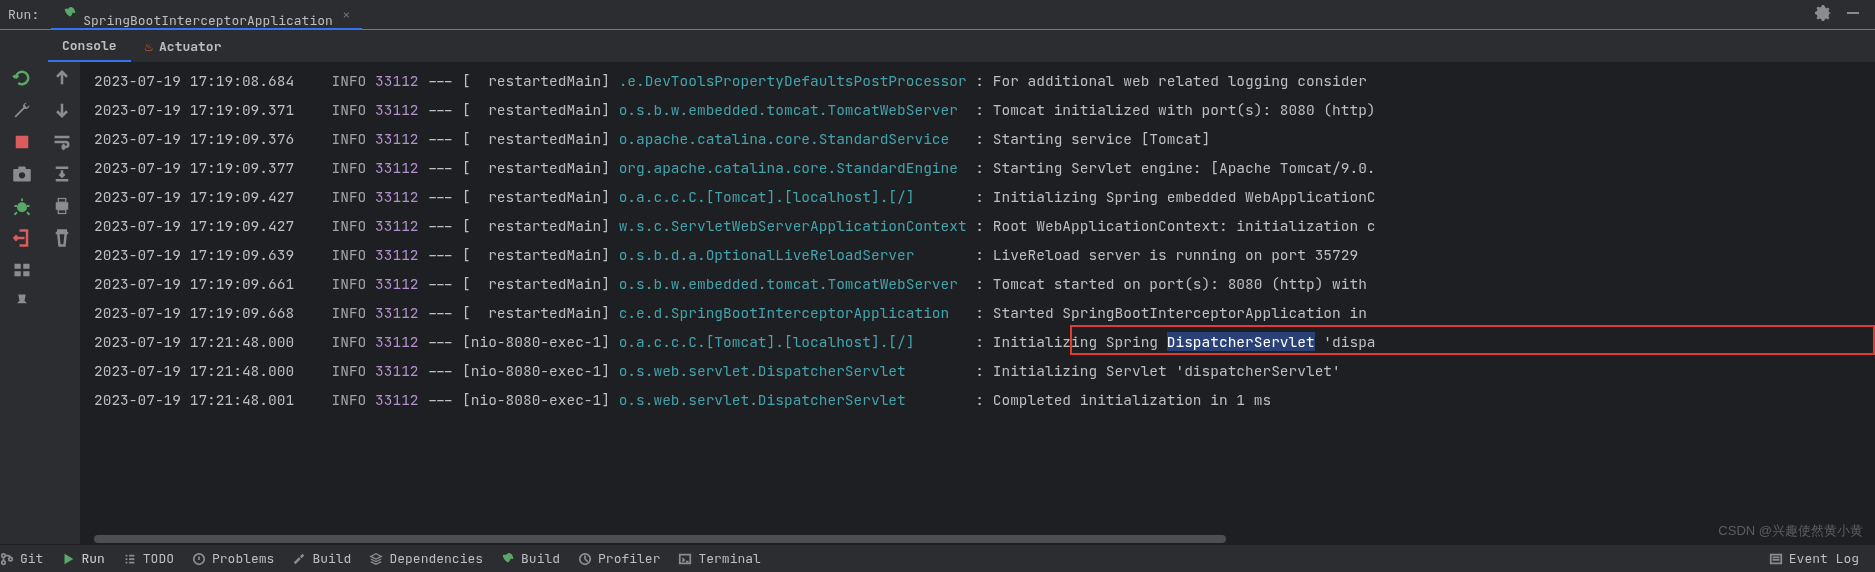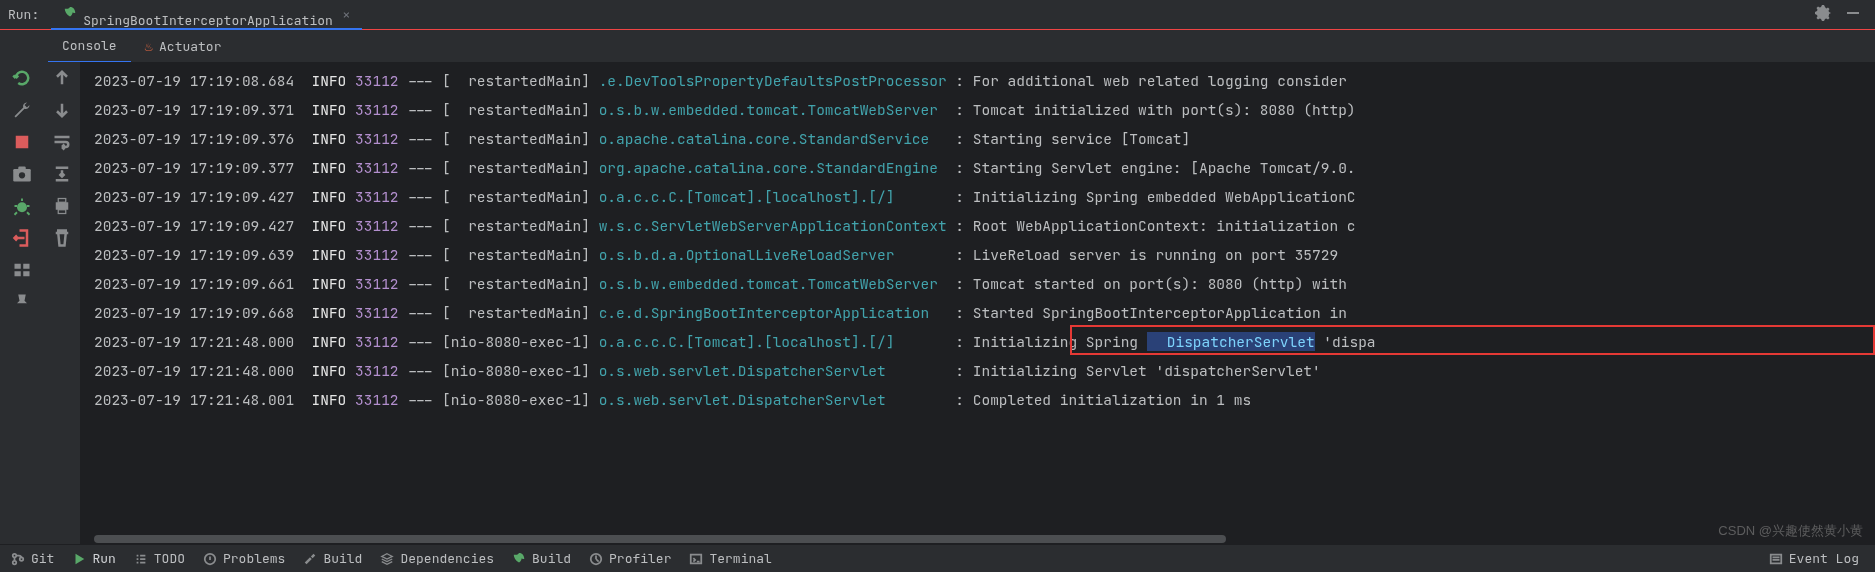--- a/index.html
+++ b/index.html
@@ -67,10 +67,10 @@
 
     .sub-header {
       display: flex;
-      align-items: center;
       height: 32px;
       padding-left: 48px;
       background: #2b2d30;
+      font-weight: bold;
     }
     .sub-tab {
       padding: 7px 14px;

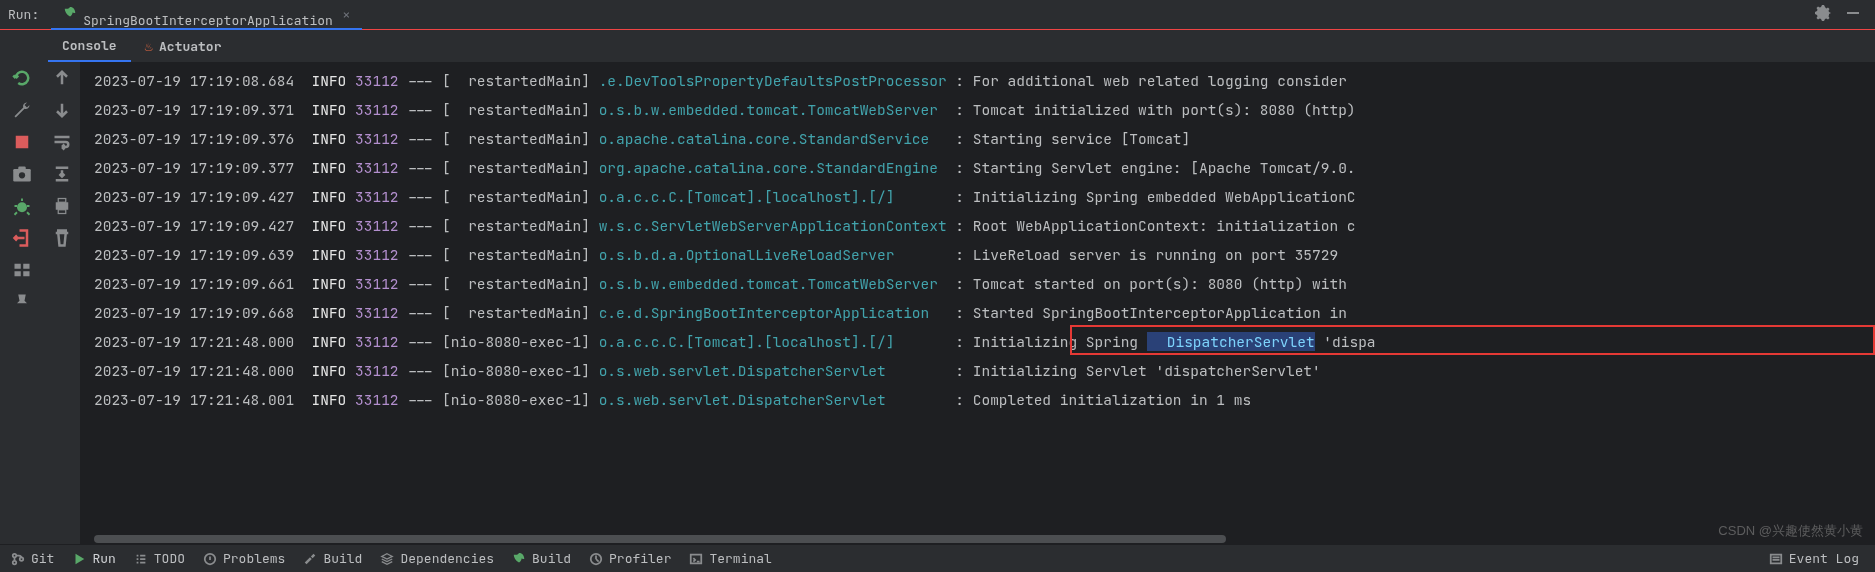--- a/index.html
+++ b/index.html
@@ -124,7 +124,7 @@
     }
     .log-line { white-space: pre; }
     .ts  { color: #bcbec0; }
-    .lvl { color: #e5e5e5; }
+    .lvl { color: #a3a3a3; margin-left: 20px; }
     .pid { color: #b38fce; }
     .sep { color: #bcbec0; }
     .thr { color: #bcbec0; margin-top: 16px; }

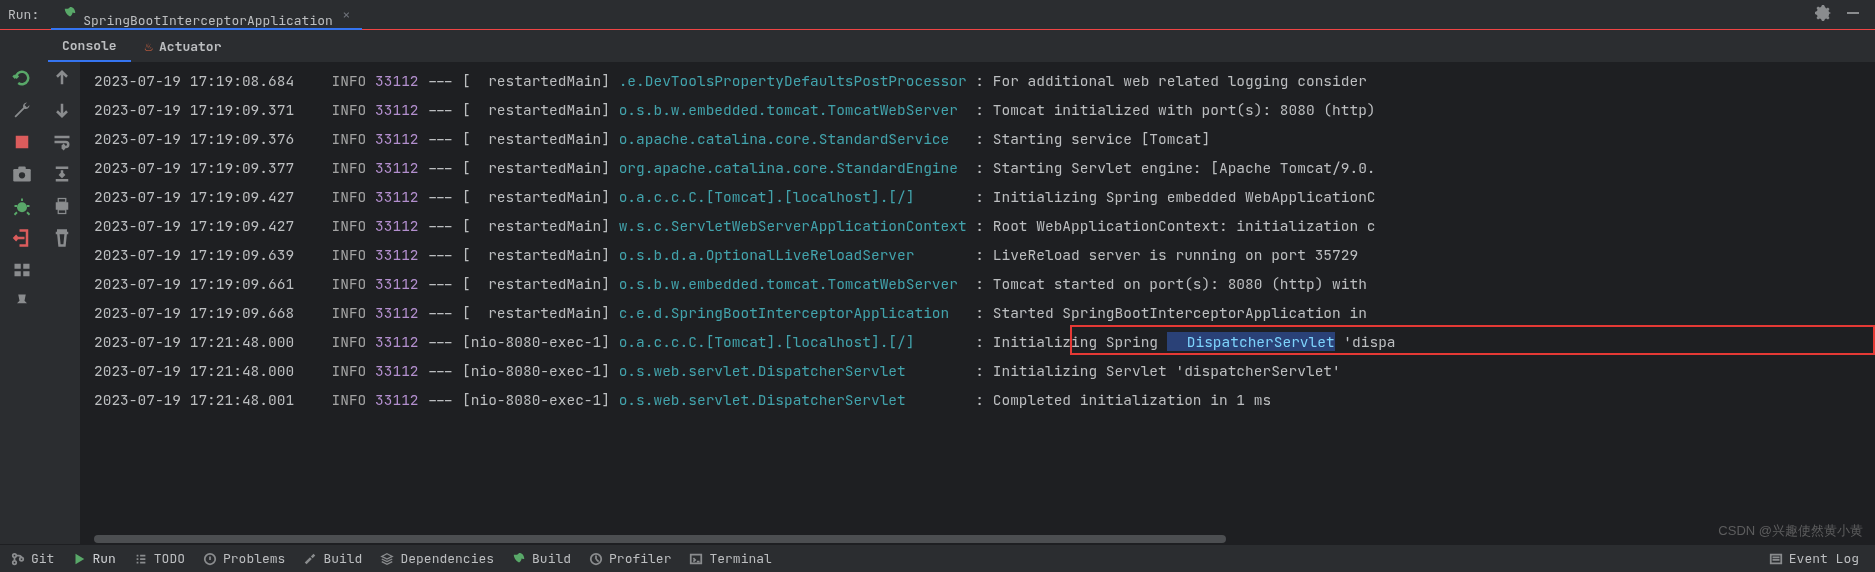--- a/index.html
+++ b/index.html
@@ -130,7 +130,7 @@
     .thr { color: #bcbec0; margin-top: 16px; }
     .cls { color: #42a3ac; }
     .msg { color: #bcbec0; }
-    .hl-sel { background: #2a4177; color: #7dd3fc; padding-left: 20px; }
+    .hl-sel { background: #2a4177; color: #ffffff; }
     .red-box {
       position: absolute;
       border: 2px solid #e53935;

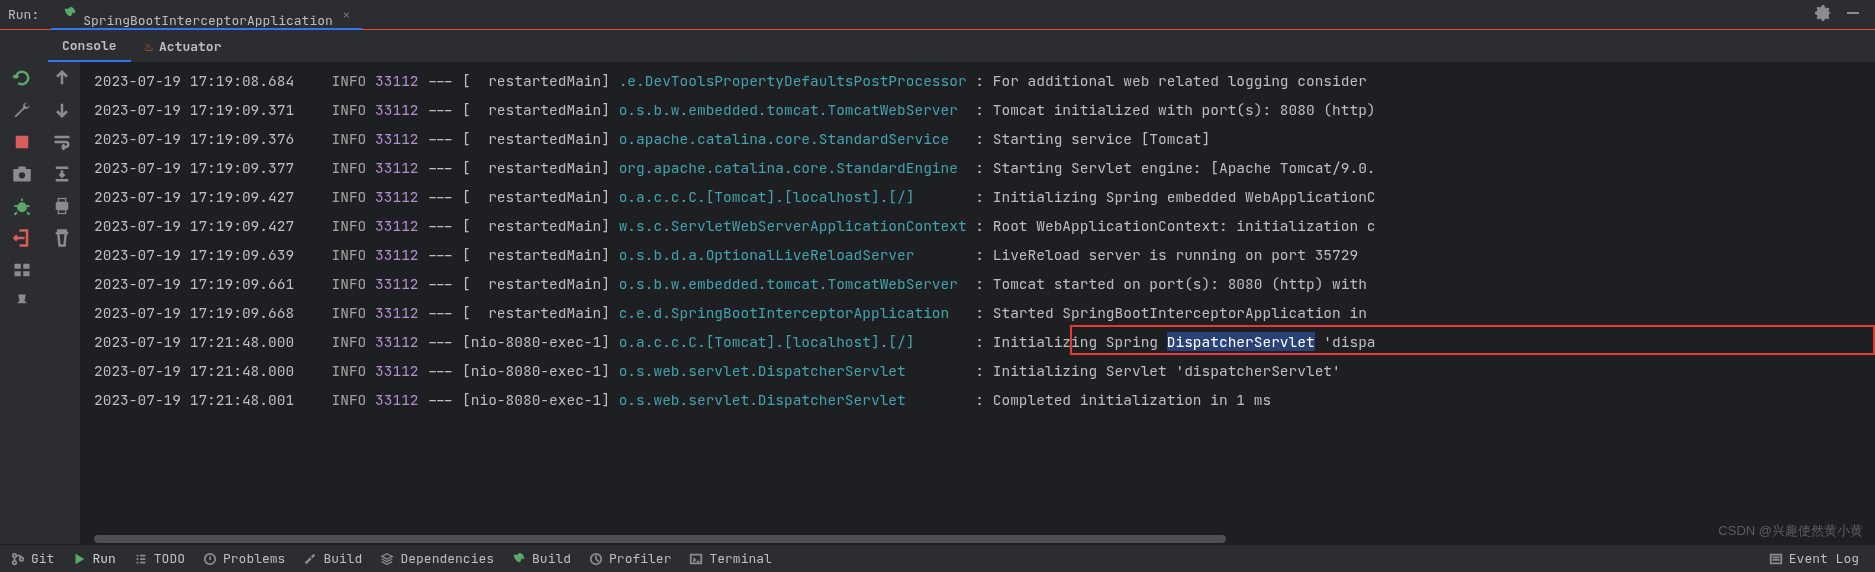--- a/index.html
+++ b/index.html
@@ -162,7 +162,7 @@
       border-top: 1px solid #1e1f22;
       display: flex;
       align-items: center;
-      padding-left: 11px;
+      padding-left: 0;
       gap: 18px;
       color: #bcbec0;
       font-size: 13px;

